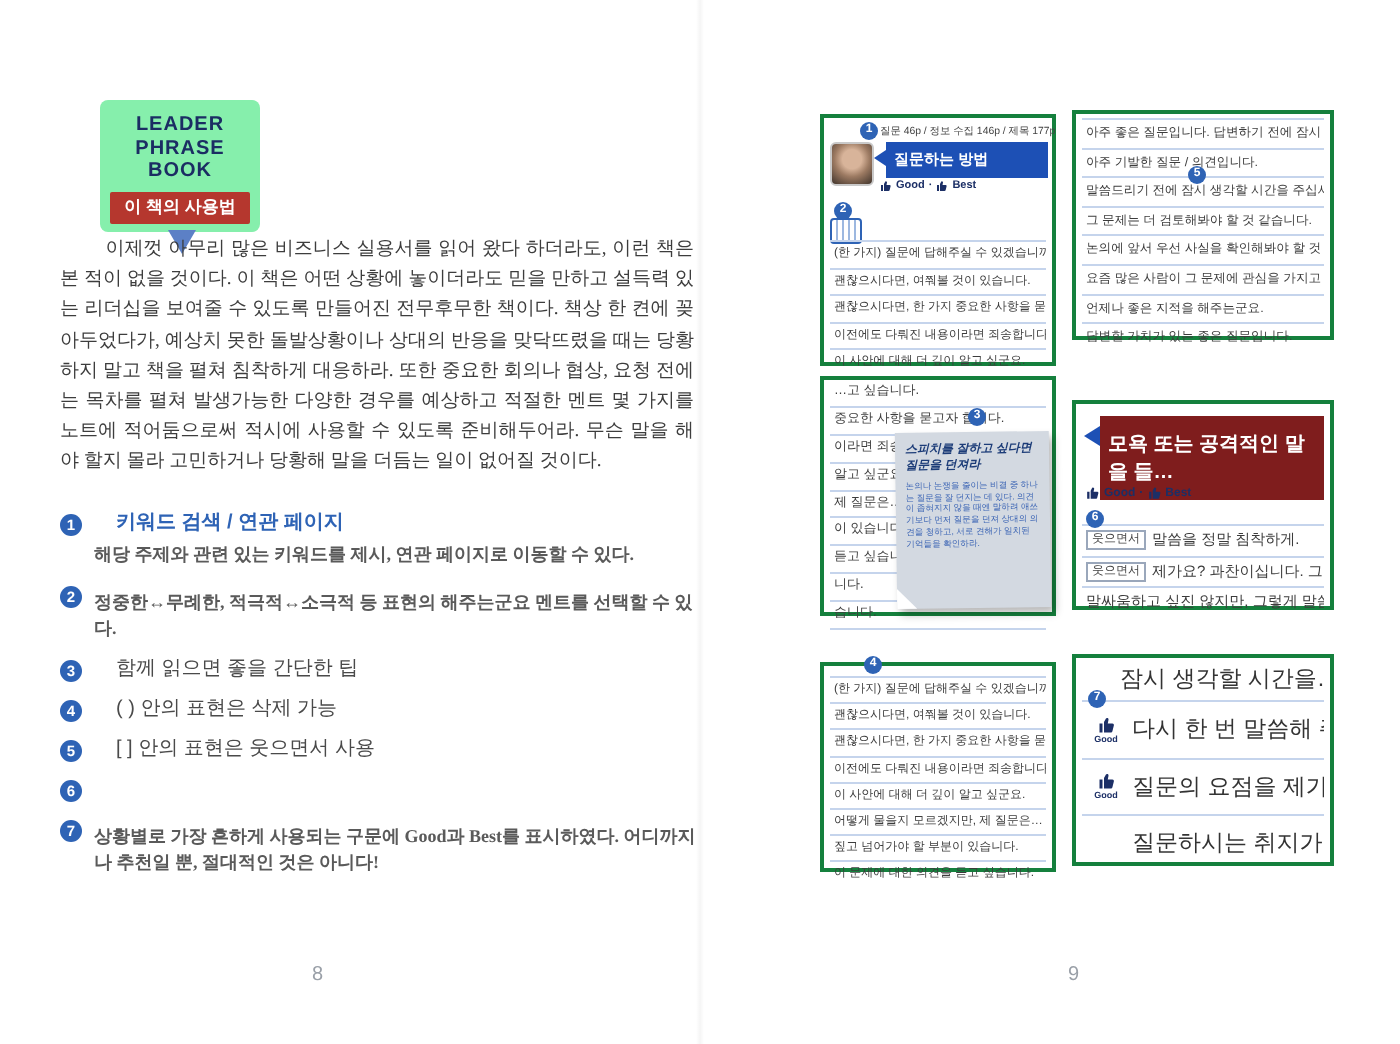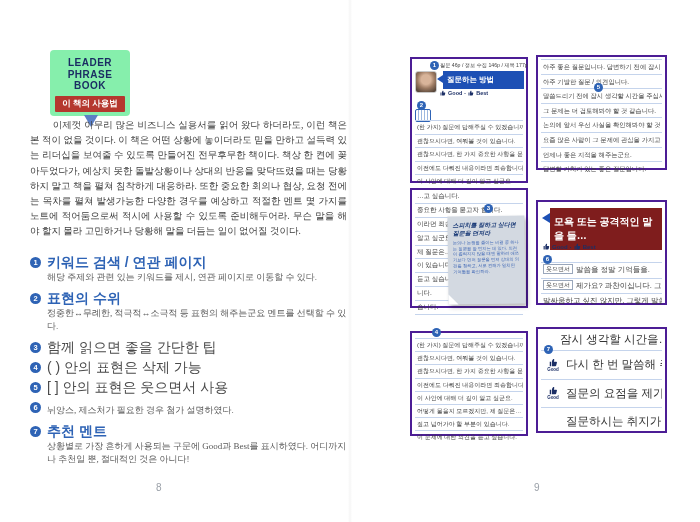--- a/index.html
+++ b/index.html
@@ -36,7 +36,7 @@
   .pagenum.pr{left:534px;top:482px;}
 
   
-  .thumb{position:absolute;background:#fff;border:2px solid #4c1d95;box-sizing:border-box;}
+  .thumb{position:absolute;background:#fff;border:2px solid #15803d;box-sizing:border-box;}
   .t1{left:410px;top:57px;width:118px;height:126px;}
   .t2{left:410px;top:188px;width:118px;height:120px;}
   .t3{left:410px;top:331px;width:118px;height:105px;}

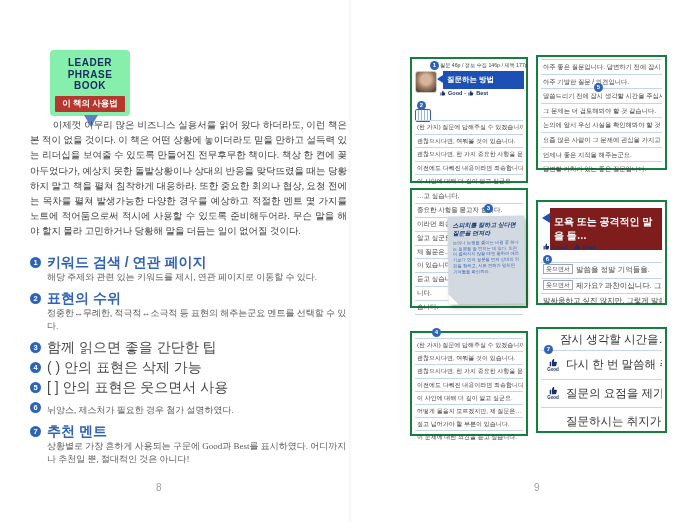--- a/index.html
+++ b/index.html
@@ -25,7 +25,7 @@
   .legend-item{display:flex;gap:6px;margin-bottom:8px;align-items:flex-start;}
   .ncirc{flex:0 0 auto;width:11px;height:11px;border-radius:50%;background:#2e63b5;color:#fff;
          font-size:7.5px;font-weight:bold;text-align:center;line-height:11px;margin-top:1px;}
-  .lt{font-size:14px;line-height:12px;color:#4a4a4a;}
+  .lt{font-size:10px;line-height:12px;color:#4a4a4a;margin-left:11px;}
   .lt.blue{color:#2e63b5;font-weight:bold;}
   .ldesc{font-size:9px;line-height:13px;color:#5a5a5a;margin-top:3px;
          font-family:"Liberation Serif","DejaVu Serif",serif;}

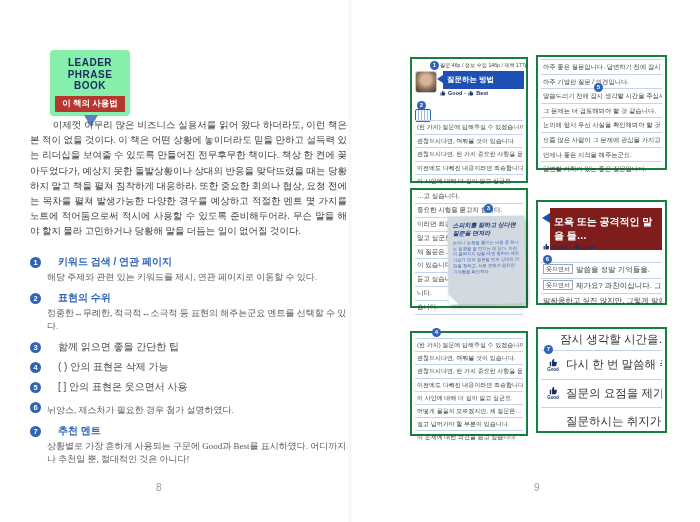--- a/index.html
+++ b/index.html
@@ -264,7 +264,7 @@
       </div>
       <span class="mcirc" style="left:5px;top:53px;">6</span>
       <div class="rows">
-        <div class="r"><span class="chip">웃으면서</span><span>말씀을 정말 기억들을.</span></div>
+        <div class="r"><span class="chip">웃으면서</span><span>말씀을 정말 침착하게.</span></div>
         <div class="r"><span class="chip">웃으면서</span><span>제가요? 과찬이십니다. 그렇…</span></div>
         <div class="r"><span>말싸움하고 싶진 않지만, 그렇게 말씀하…</span></div>
       </div>

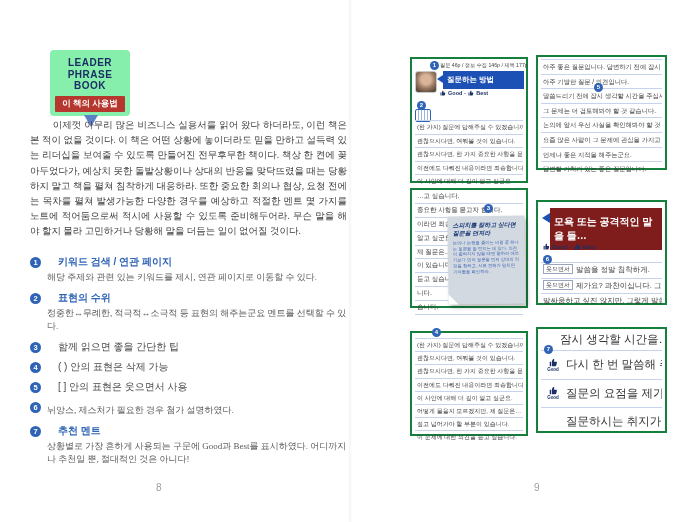--- a/index.html
+++ b/index.html
@@ -28,7 +28,7 @@
   .lt{font-size:10px;line-height:12px;color:#4a4a4a;margin-left:11px;}
   .lt.blue{color:#2e63b5;font-weight:bold;}
   .ldesc{font-size:9px;line-height:13px;color:#5a5a5a;margin-top:3px;
-         font-family:"Liberation Serif","DejaVu Serif",serif;}
+         font-family:"Liberation Serif","DejaVu Serif",serif;font-weight:bold;}
   .ldesc:empty{display:none;}
 
   .pagenum{position:absolute;color:#9aa0a8;font-size:10px;}

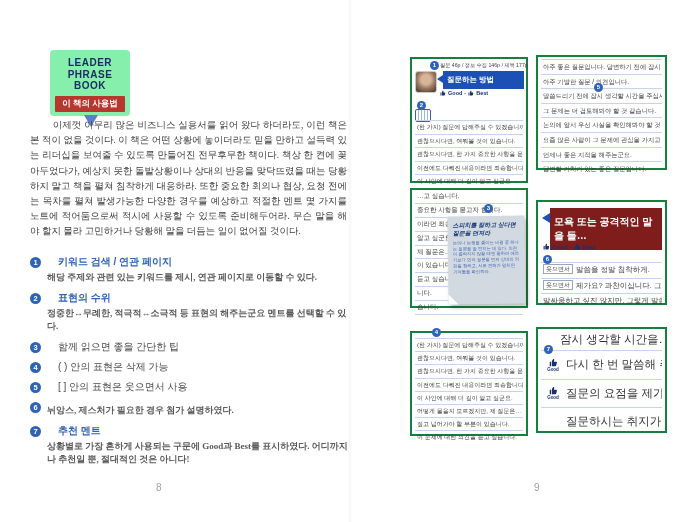--- a/index.html
+++ b/index.html
@@ -133,7 +133,6 @@
       <div class="legend-item">
         <span class="ncirc">2</span>
         <div>
-            <div class="lt blue">표현의 수위</div>
              <div class="ldesc">정중한↔무례한, 적극적↔소극적 등 표현의 해주는군요 멘트를 선택할 수 있다.</div>
           </div>
       </div>

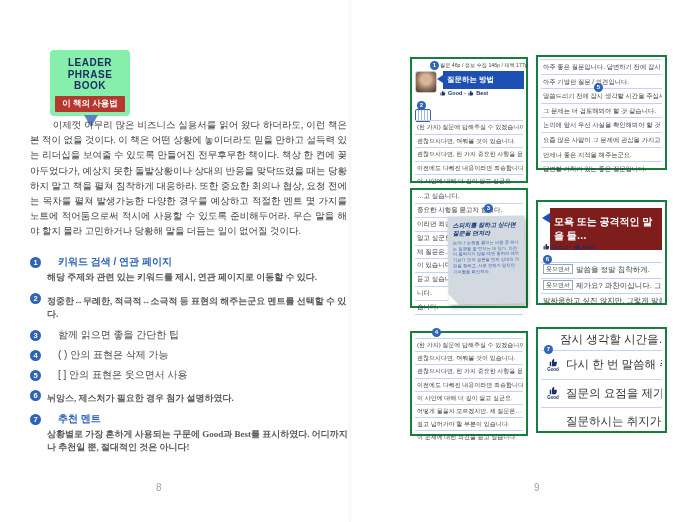--- a/index.html
+++ b/index.html
@@ -157,7 +157,6 @@
       <div class="legend-item">
         <span class="ncirc">6</span>
         <div>
-             <div class="ldesc">뉘앙스, 제스처가 필요한 경우 첨가 설명하였다.</div>
           </div>
       </div>
       <div class="legend-item">

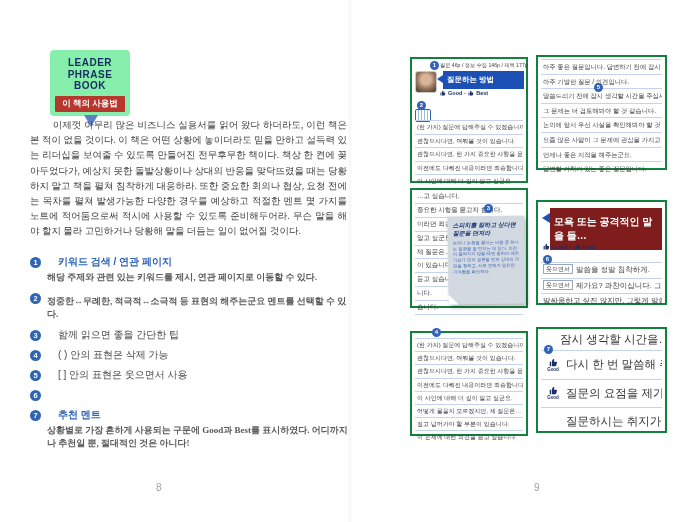--- a/index.html
+++ b/index.html
@@ -162,7 +162,6 @@
       <div class="legend-item">
         <span class="ncirc">7</span>
         <div>
-            <div class="lt blue">추천 멘트</div>
              <div class="ldesc">상황별로 가장 흔하게 사용되는 구문에 Good과 Best를 표시하였다. 어디까지나 추천일 뿐, 절대적인 것은 아니다!</div>
           </div>
       </div>

